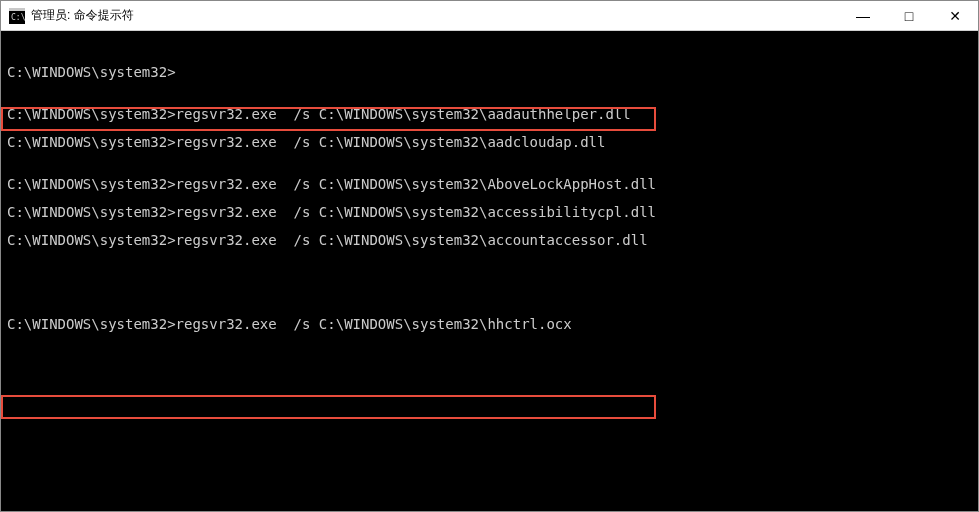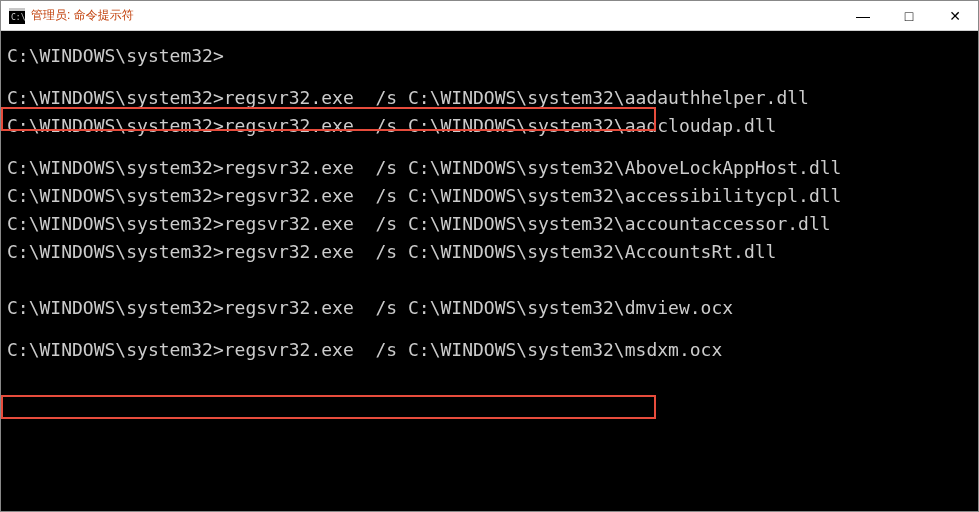--- a/index.html
+++ b/index.html
@@ -8,7 +8,7 @@
   .titlebar { height: 30px; background: #fff; display: flex; align-items: center; border-bottom: 1px solid #d0d0d0; }
   .titlebar .icon { width: 16px; height: 16px; margin-left: 8px; margin-right: 6px; display: flex; align-items: center; justify-content: center; }
   .titlebar .icon svg { display: block; }
-  .titlebar .title { font-size: 12px; color: #c2410c; flex: 0 0 auto; }
+  .titlebar .title { font-size: 12px; color: #000000; flex: 0 0 auto; }
   .titlebar .spacer { flex: 1; }
   .titlebar .btn { width: 46px; height: 30px; display: flex; align-items: center; justify-content: center; font-size: 14px; color: #000; cursor: pointer; }
   .console { flex: 1; background: #000; color: #ccc; font-family: "NSimSun","SimSun","Consolas",monospace; font-size: 18px; line-height: 14px; padding: 4px 0 0 6px; position: relative; overflow: hidden; }

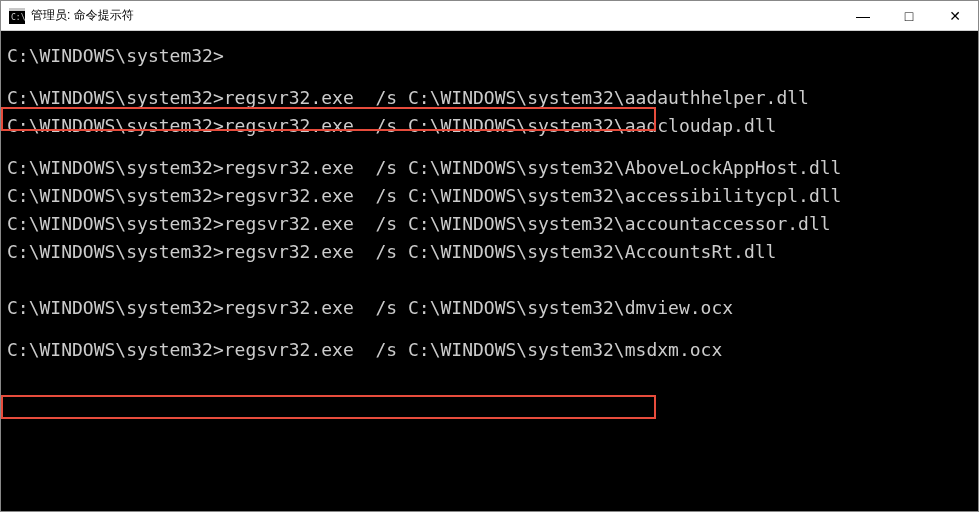--- a/index.html
+++ b/index.html
@@ -11,7 +11,7 @@
   .titlebar .title { font-size: 12px; color: #000000; flex: 0 0 auto; }
   .titlebar .spacer { flex: 1; }
   .titlebar .btn { width: 46px; height: 30px; display: flex; align-items: center; justify-content: center; font-size: 14px; color: #000; cursor: pointer; }
-  .console { flex: 1; background: #000; color: #ccc; font-family: "NSimSun","SimSun","Consolas",monospace; font-size: 18px; line-height: 14px; padding: 4px 0 0 6px; position: relative; overflow: hidden; }
+  .console { flex: 1; background: #000; color: #ccc; font-family: "NSimSun","SimSun","Consolas",monospace; font-size: 14px; line-height: 14px; padding: 20px 0 0 6px; position: relative; overflow: hidden; }
   .row { height: 14px; white-space: pre; }
   .gap { height: 14px; }
   .hl { position: absolute; border: 2px solid #e74c3c; pointer-events: none; }

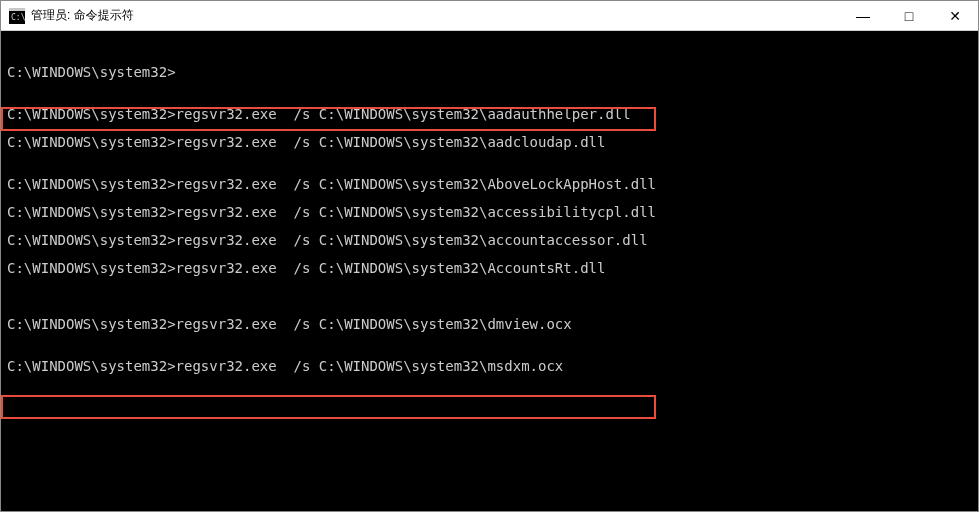--- a/index.html
+++ b/index.html
@@ -57,7 +57,6 @@
     <div class="gap"></div>
     <div class="row">C:\WINDOWS\system32&gt;regsvr32.exe  /s C:\WINDOWS\system32\accountaccessor.dll</div>
     <div class="gap"></div>
-    <div class="row">C:\WINDOWS\system32&gt;regsvr32.exe  /s C:\WINDOWS\system32\AccountsRt.dll</div>
     <div class="gap"></div>
     <div class="gap"></div>
     <div class="gap"></div>

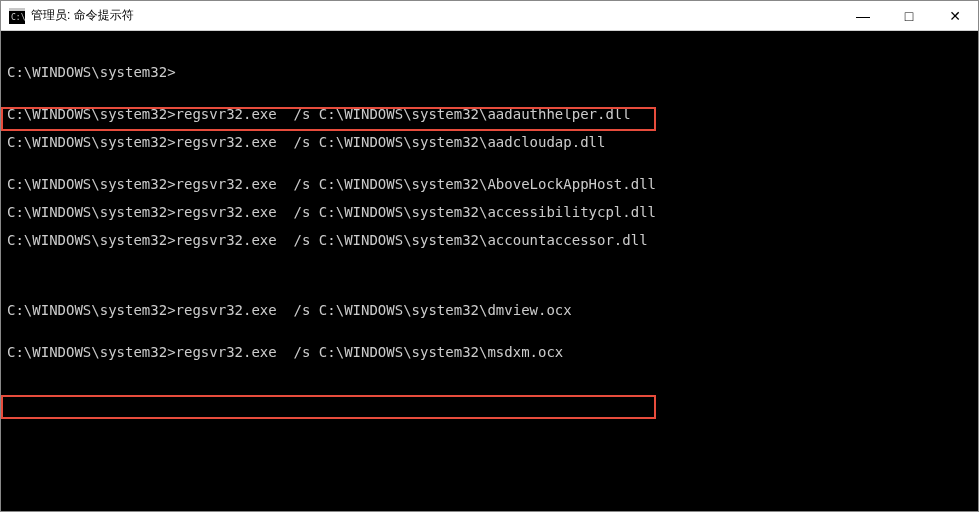--- a/index.html
+++ b/index.html
@@ -60,7 +60,6 @@
     <div class="gap"></div>
     <div class="gap"></div>
     <div class="gap"></div>
-    <div class="row">C:\WINDOWS\system32&gt;regsvr32.exe  /s C:\WINDOWS\system32\dmview.ocx</div>
     <div class="gap"></div>
     <div class="gap"></div>
     <div class="row">C:\WINDOWS\system32&gt;regsvr32.exe  /s C:\WINDOWS\system32\msdxm.ocx</div>

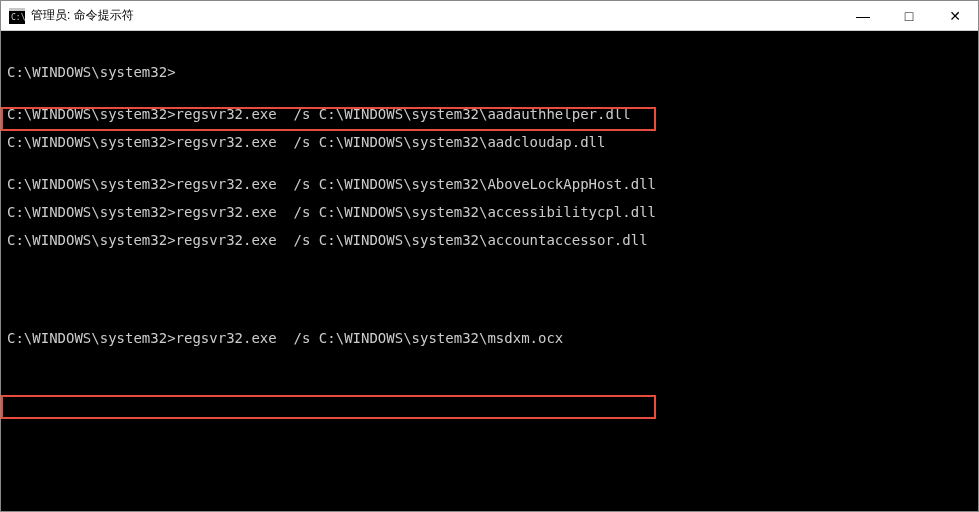--- a/index.html
+++ b/index.html
@@ -61,6 +61,7 @@
     <div class="gap"></div>
     <div class="gap"></div>
     <div class="gap"></div>
+    <div class="row">C:\WINDOWS\system32&gt;regsvr32.exe  /s C:\WINDOWS\system32\hhctrl.ocx</div>
     <div class="gap"></div>
     <div class="row">C:\WINDOWS\system32&gt;regsvr32.exe  /s C:\WINDOWS\system32\msdxm.ocx</div>
     <div class="gap"></div>

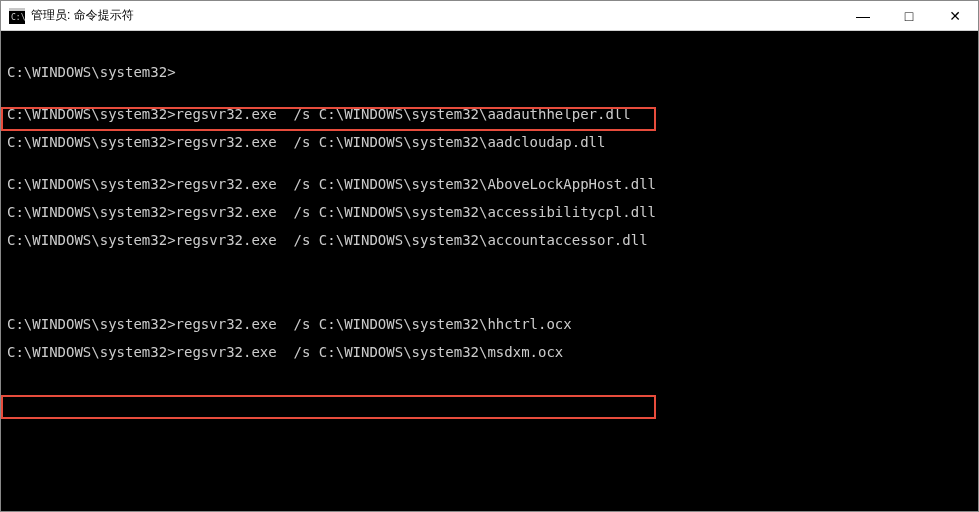--- a/index.html
+++ b/index.html
@@ -63,7 +63,6 @@
     <div class="gap"></div>
     <div class="row">C:\WINDOWS\system32&gt;regsvr32.exe  /s C:\WINDOWS\system32\hhctrl.ocx</div>
     <div class="gap"></div>
-    <div class="row">C:\WINDOWS\system32&gt;regsvr32.exe  /s C:\WINDOWS\system32\msdxm.ocx</div>
     <div class="gap"></div>
 
     <div class="hl" style="left:0px;top:76px;width:655px;height:24px;"></div>

